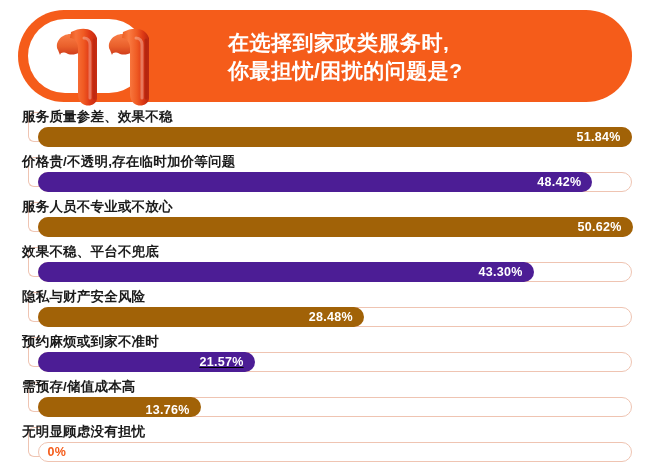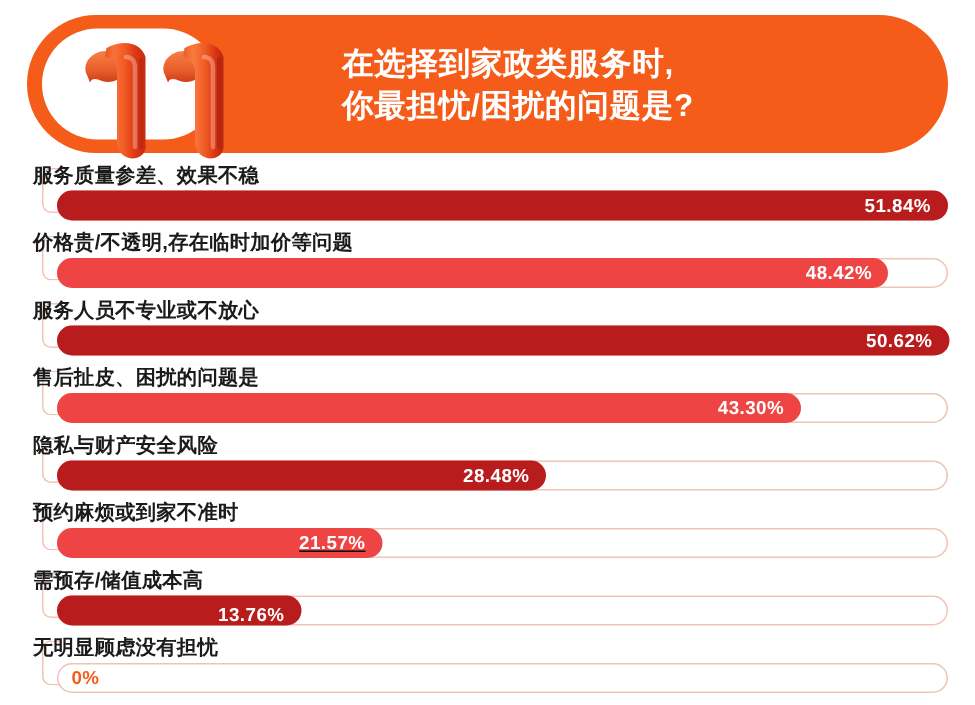--- a/index.html
+++ b/index.html
@@ -100,7 +100,7 @@
     align-items:center;
     justify-content:flex-end;
   }
-  .fill.solid{ background:#b91c1c; }
+  .fill.solid{ background:#a16207; }
   .fill.light{ background:#ef4444; }
   .fill .val{
     color:#ffffff;

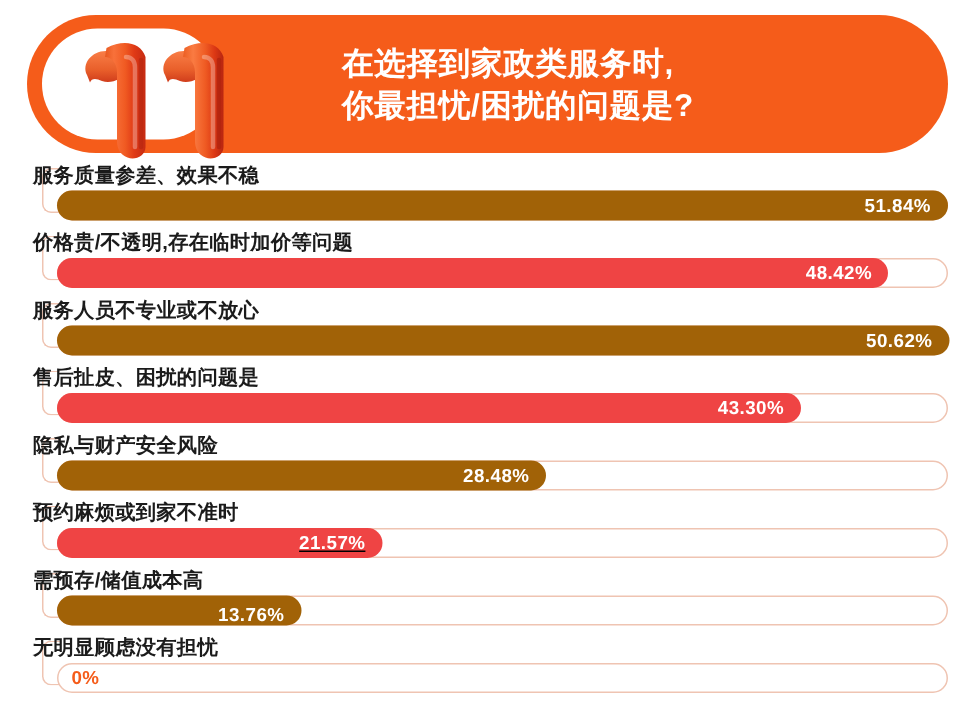--- a/index.html
+++ b/index.html
@@ -101,7 +101,7 @@
     justify-content:flex-end;
   }
   .fill.solid{ background:#a16207; }
-  .fill.light{ background:#ef4444; }
+  .fill.light{ background:#4c1d95; }
   .fill .val{
     color:#ffffff;
     font-size:12.5px;

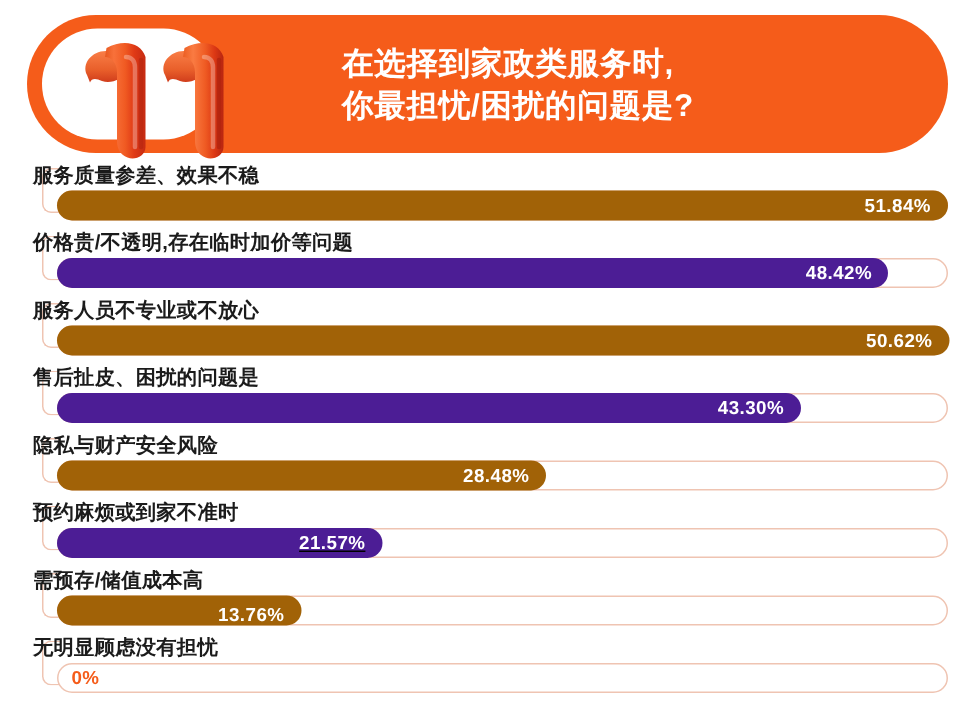--- a/index.html
+++ b/index.html
@@ -199,7 +199,7 @@
     </div>
     <div class="row">
       <div class="bracket"></div>
-      <div class="row-label">售后扯皮、困扰的问题是</div>
+      <div class="row-label">效果不稳、平台不兜底</div>
       <div class="track">
         <div class="fill light" style="width: 496.146px;">
           <span class="val">43.30%</span>

